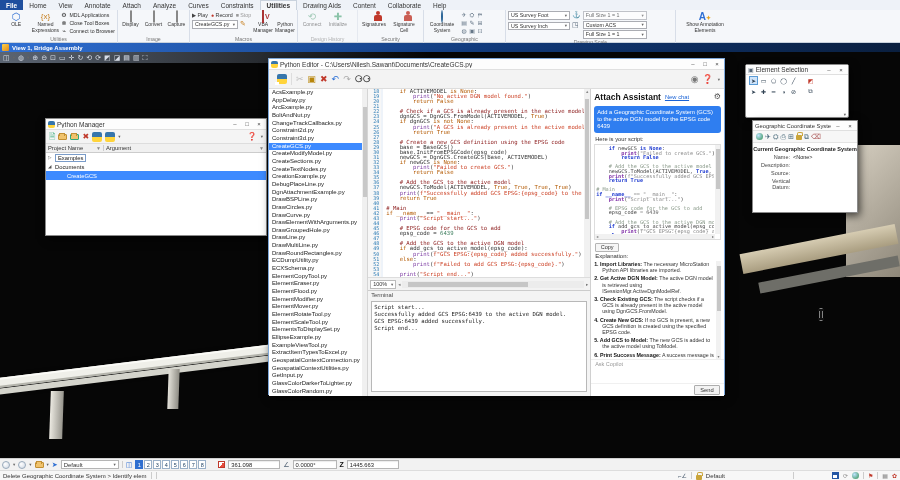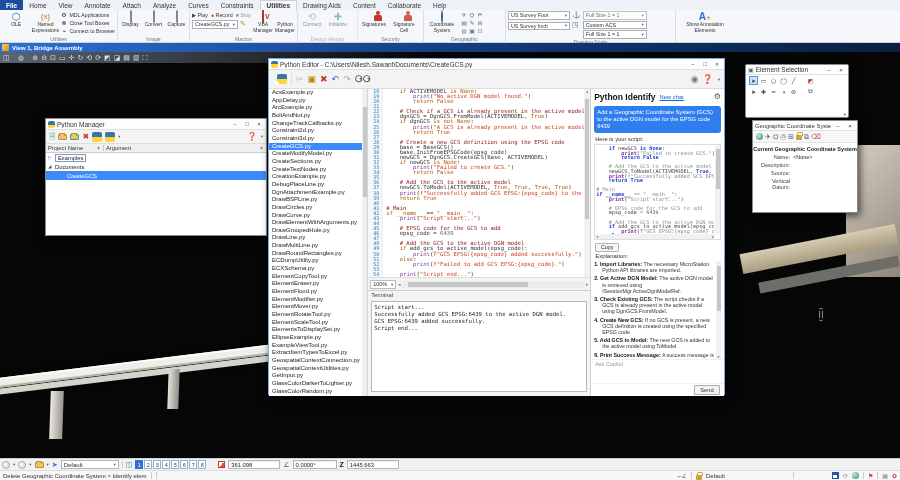--- a/index.html
+++ b/index.html
@@ -615,7 +615,7 @@
 
       <div class="assist">
         <div class="as-head">
-          <span class="as-title">Python Identify</span>
+          <span class="as-title">Attach Assistant</span>
           <span class="as-new">New chat</span>
           <span class="as-gear">⚙</span>
         </div>

